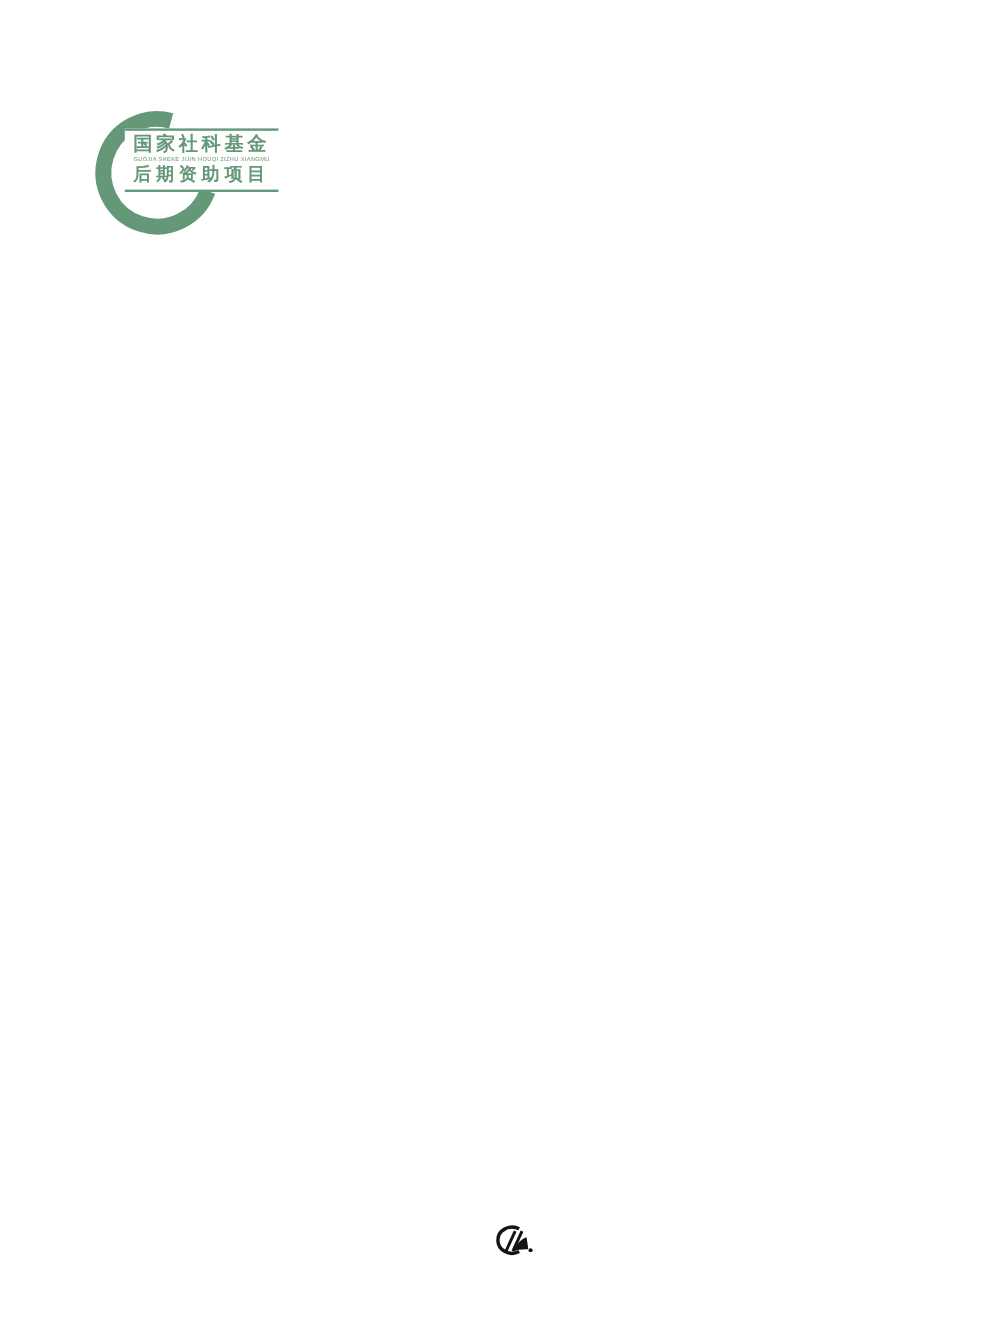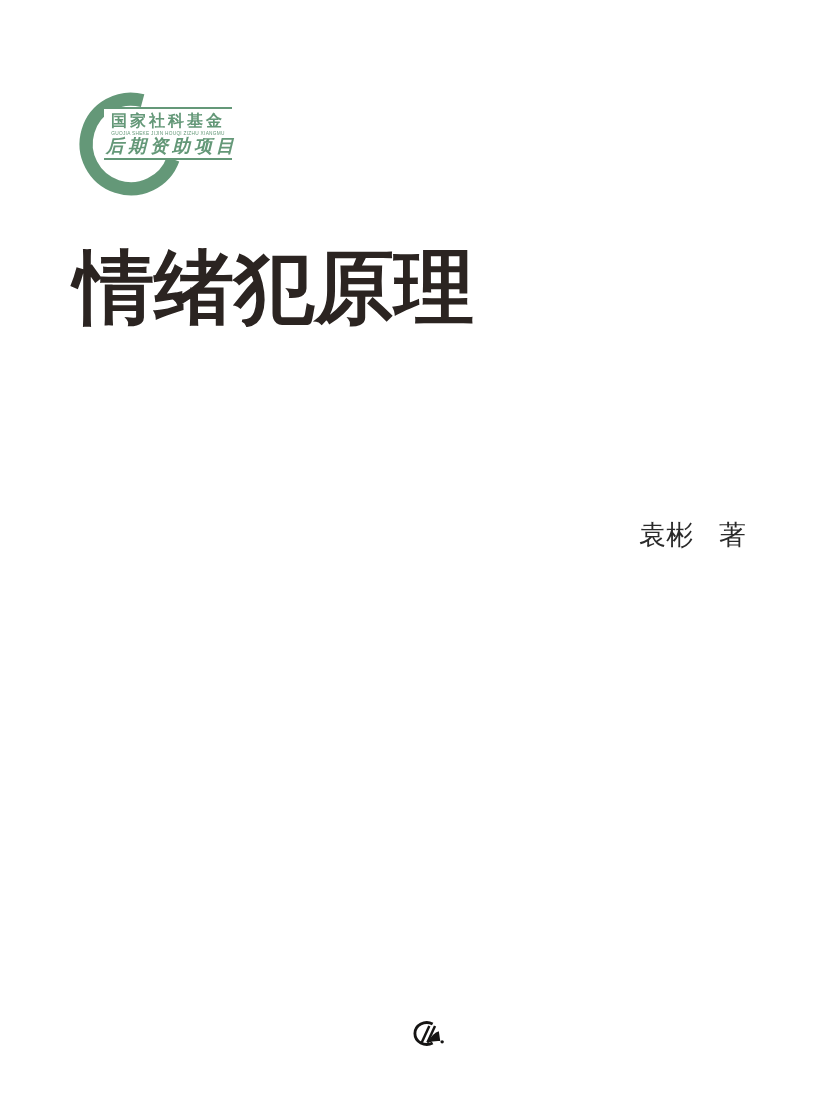--- a/index.html
+++ b/index.html
@@ -31,7 +31,7 @@
   }
   .fund-line1{font-size:16px;font-weight:700;letter-spacing:3px;line-height:19px;white-space:nowrap;}
   .fund-pinyin{font-size:5px;letter-spacing:0.3px;line-height:7px;white-space:nowrap;transform:scale(.95);transform-origin:center;}
-  .fund-line2{font-size:18px;font-weight:700;letter-spacing:4px;line-height:18px;white-space:nowrap;font-style:italic;}
+  .fund-line2{font-size:15px;font-weight:700;letter-spacing:4px;line-height:18px;white-space:nowrap;}
 
   
   .title{

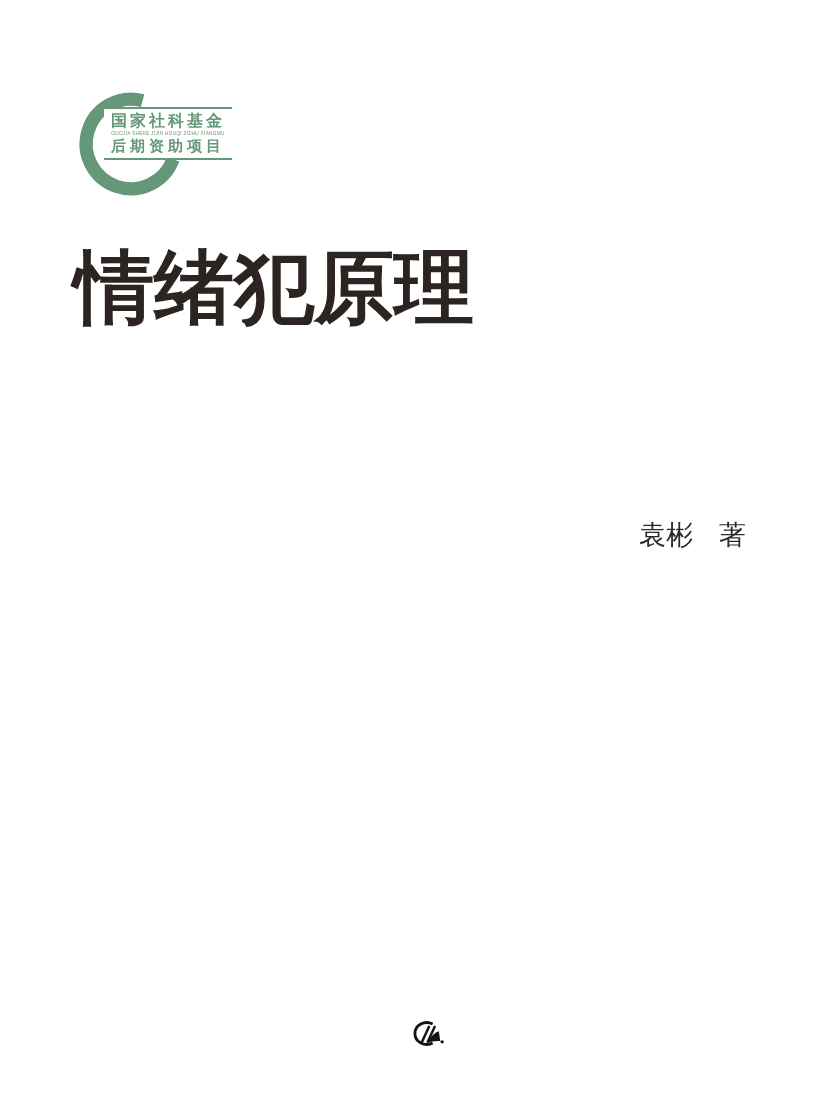--- a/index.html
+++ b/index.html
@@ -79,7 +79,6 @@
     </div>
   </div>
 
-  <h1 class="title">情绪犯原理</h1>
 
 
   <div class="author">

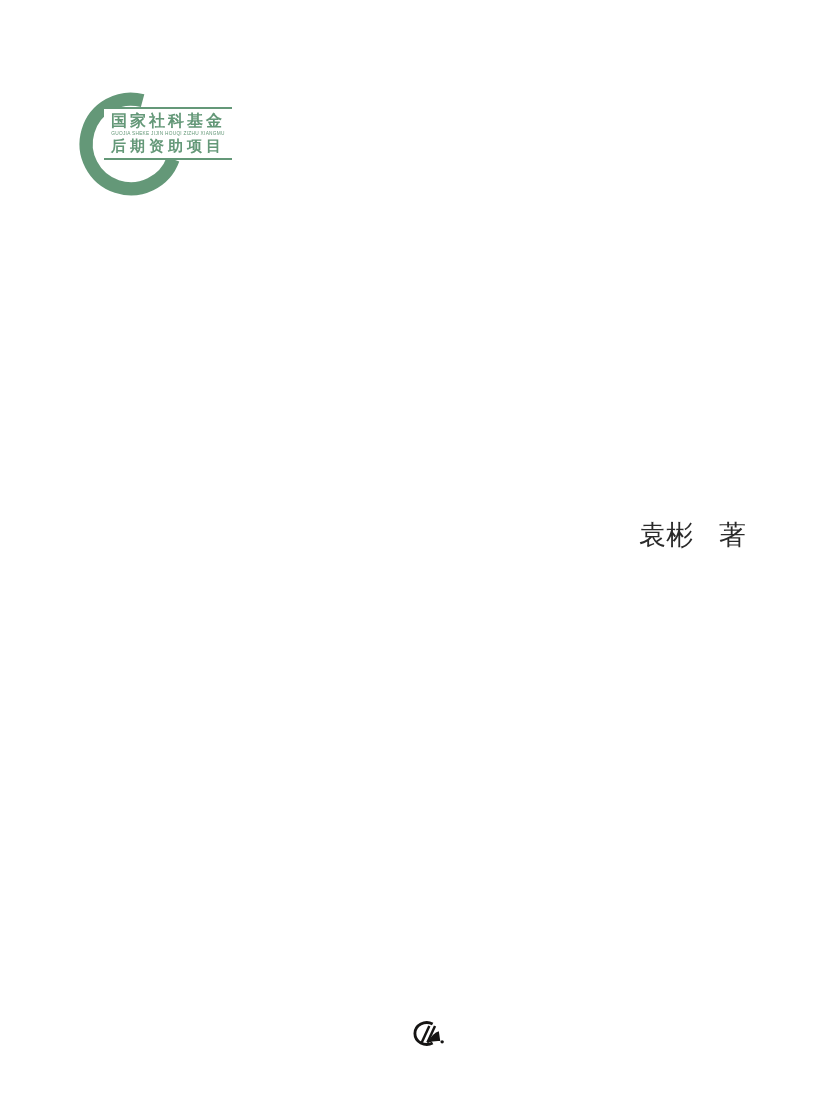--- a/index.html
+++ b/index.html
@@ -81,9 +81,6 @@
 
 
 
-  <div class="author">
-    <span class="name">袁彬</span><span class="role">著</span>
-  </div>
 
   <div class="publisher">
     <svg class="publisher-logo" width="38" height="29" viewBox="0 0 40 30" aria-hidden="true">

